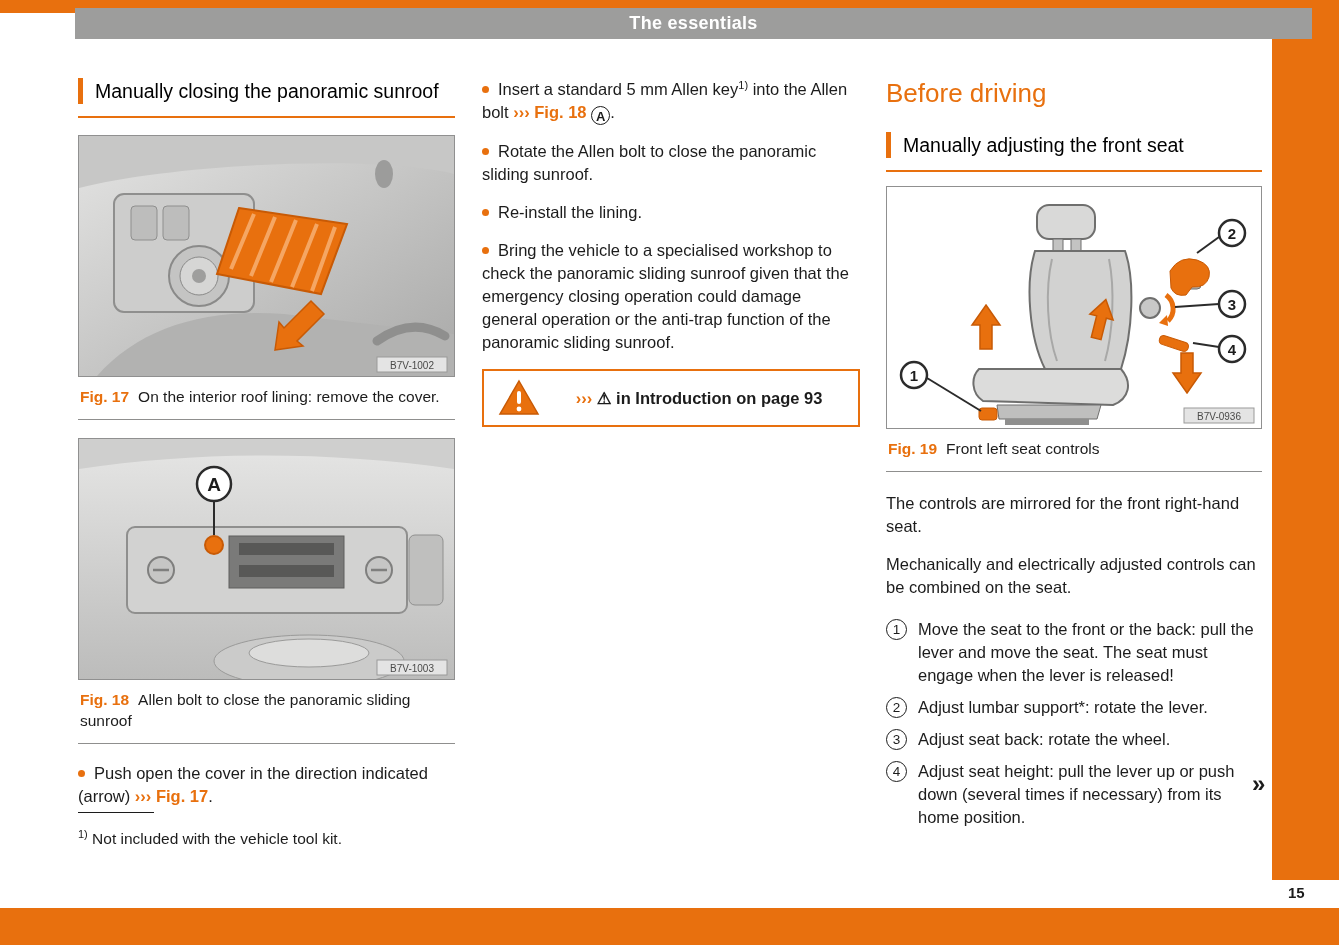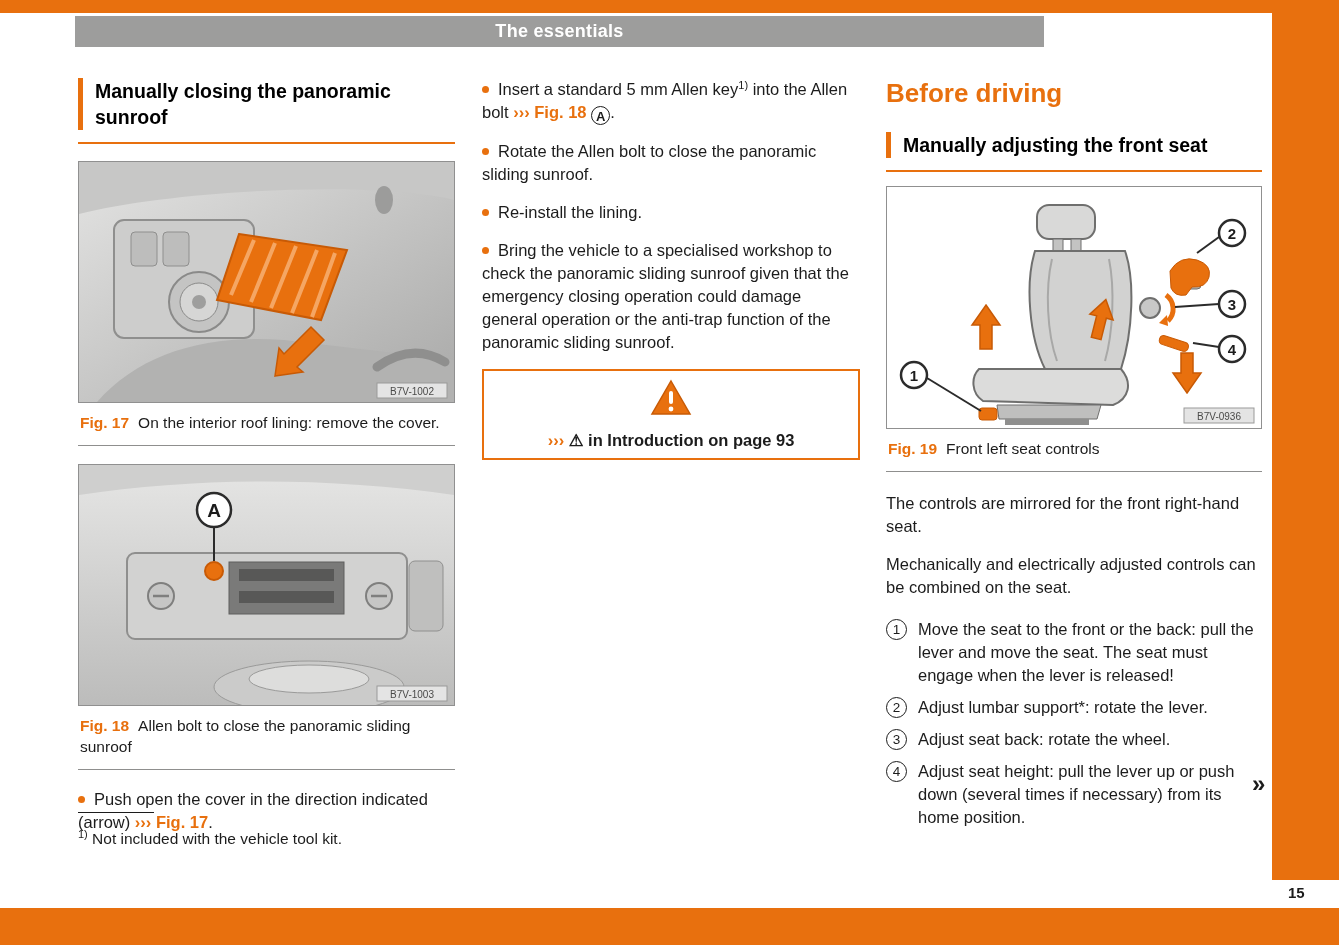--- a/index.html
+++ b/index.html
@@ -21,7 +21,7 @@
   .strip-bottom{left:0;top:908px;width:1339px;height:37px;}
 
   
-  .hdr-bar{position:absolute;left:75px;top:16px;width:969px;height:31px;background:var(--gray-bar);
+  .hdr-bar{position:absolute;left:75px;top:8px;width:1237px;height:31px;background:var(--gray-bar);
     display:flex;align-items:center;justify-content:center;}
   .hdr-bar span{color:#ffffff;font-weight:700;font-size:18px;letter-spacing:.3px;}
 

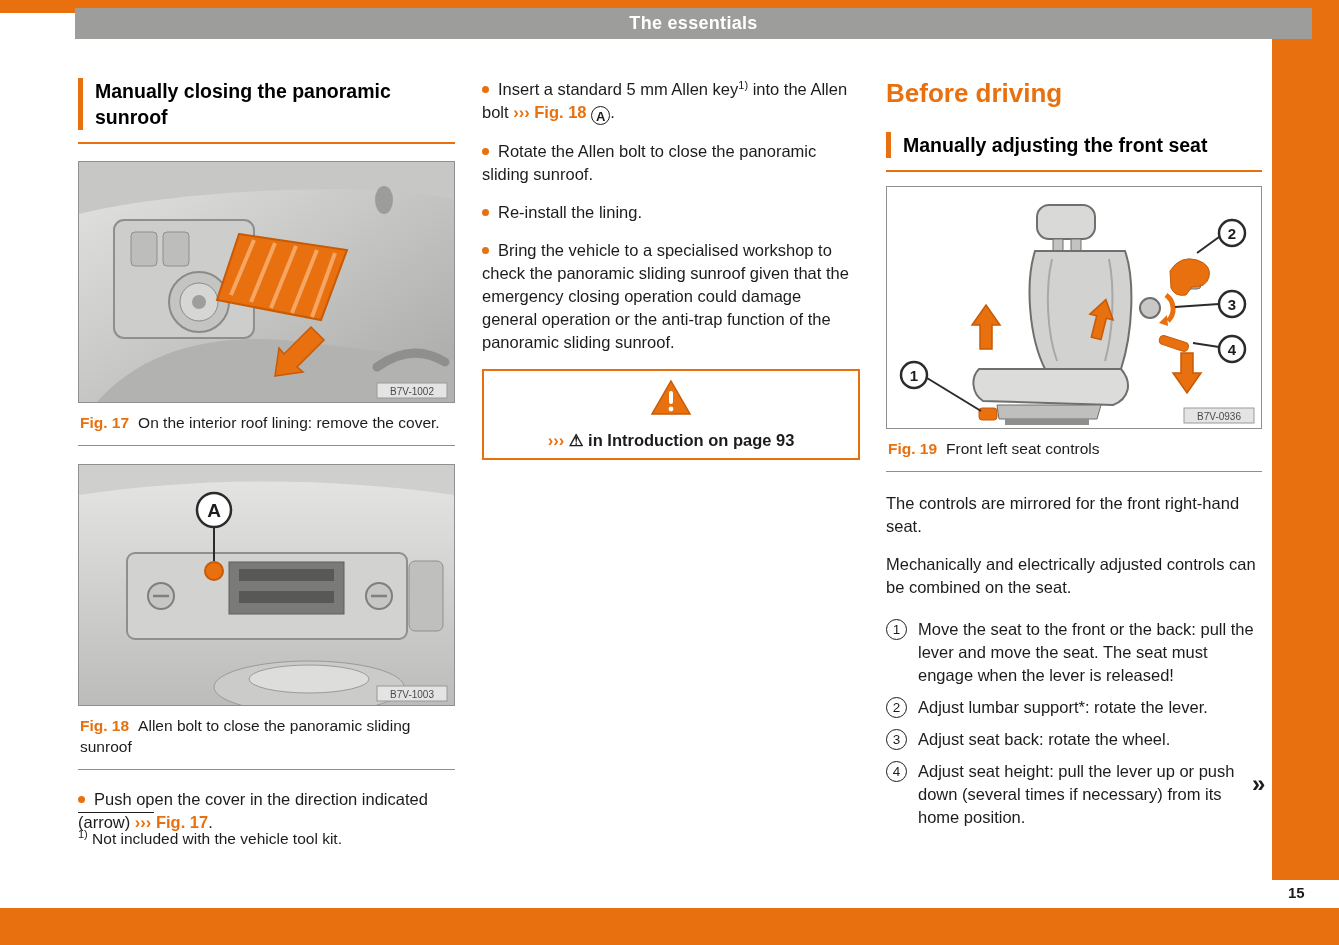--- a/index.html
+++ b/index.html
@@ -33,7 +33,7 @@
   
   .section-head{border-bottom:2px solid var(--orange);padding-bottom:12px;margin-bottom:17px;}
   .section-head .txt{border-left:5px solid var(--orange);padding-left:12px;font-size:19.5px;
-    font-weight:700;line-height:26px;color:#000;}
+    font-weight:400;line-height:26px;color:#000;}
 
   
   figure.fig{margin:0 0 18px 0;}

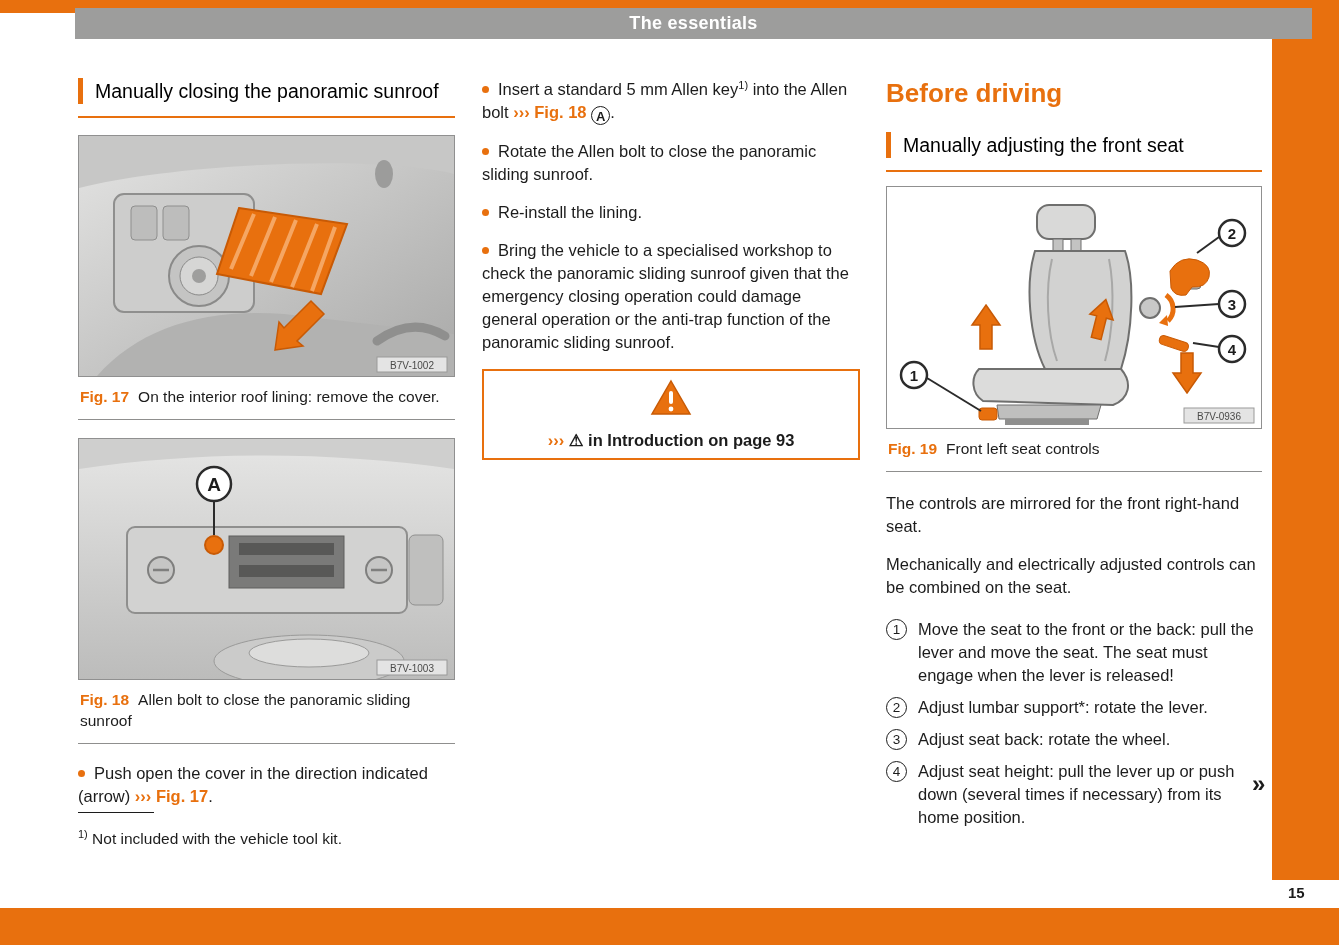--- a/index.html
+++ b/index.html
@@ -61,7 +61,7 @@
   .warn-sym{font-weight:700;}
 
   
-  .big-head{font-size:26px;font-weight:700;color:var(--orange);margin:0 0 24px 0;line-height:30px;}
+  .big-head{font-size:26px;font-weight:400;color:var(--orange);margin:0 0 24px 0;line-height:30px;}
   .numlist{margin-top:19px;}
   .numitem{display:flex;gap:11px;margin-bottom:9px;font-size:16.5px;line-height:23px;}
   .numcirc{flex:0 0 auto;width:21px;height:21px;border:1.6px solid var(--ink);border-radius:50%;

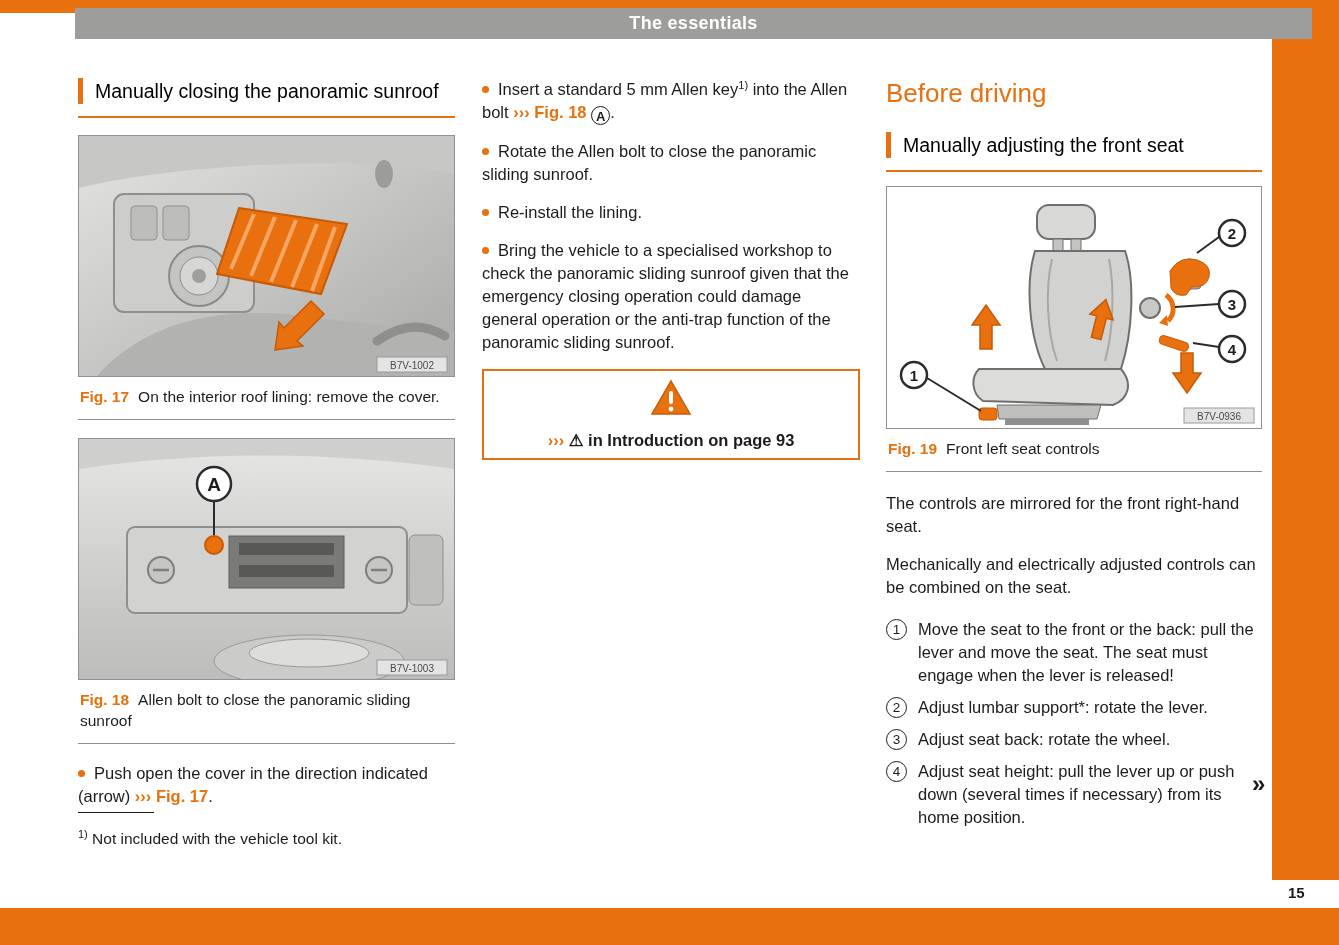--- a/index.html
+++ b/index.html
@@ -56,7 +56,7 @@
 
   
   .warnbox{border:2px solid var(--orange);margin-top:12px;padding:8px 14px;display:flex;
-    align-items:center;gap:14px;min-height:56px;flex-direction:column;}
+    align-items:center;gap:14px;min-height:56px;}
   .warn-text{flex:1;text-align:center;font-weight:700;font-size:16.5px;}
   .warn-sym{font-weight:700;}
 

